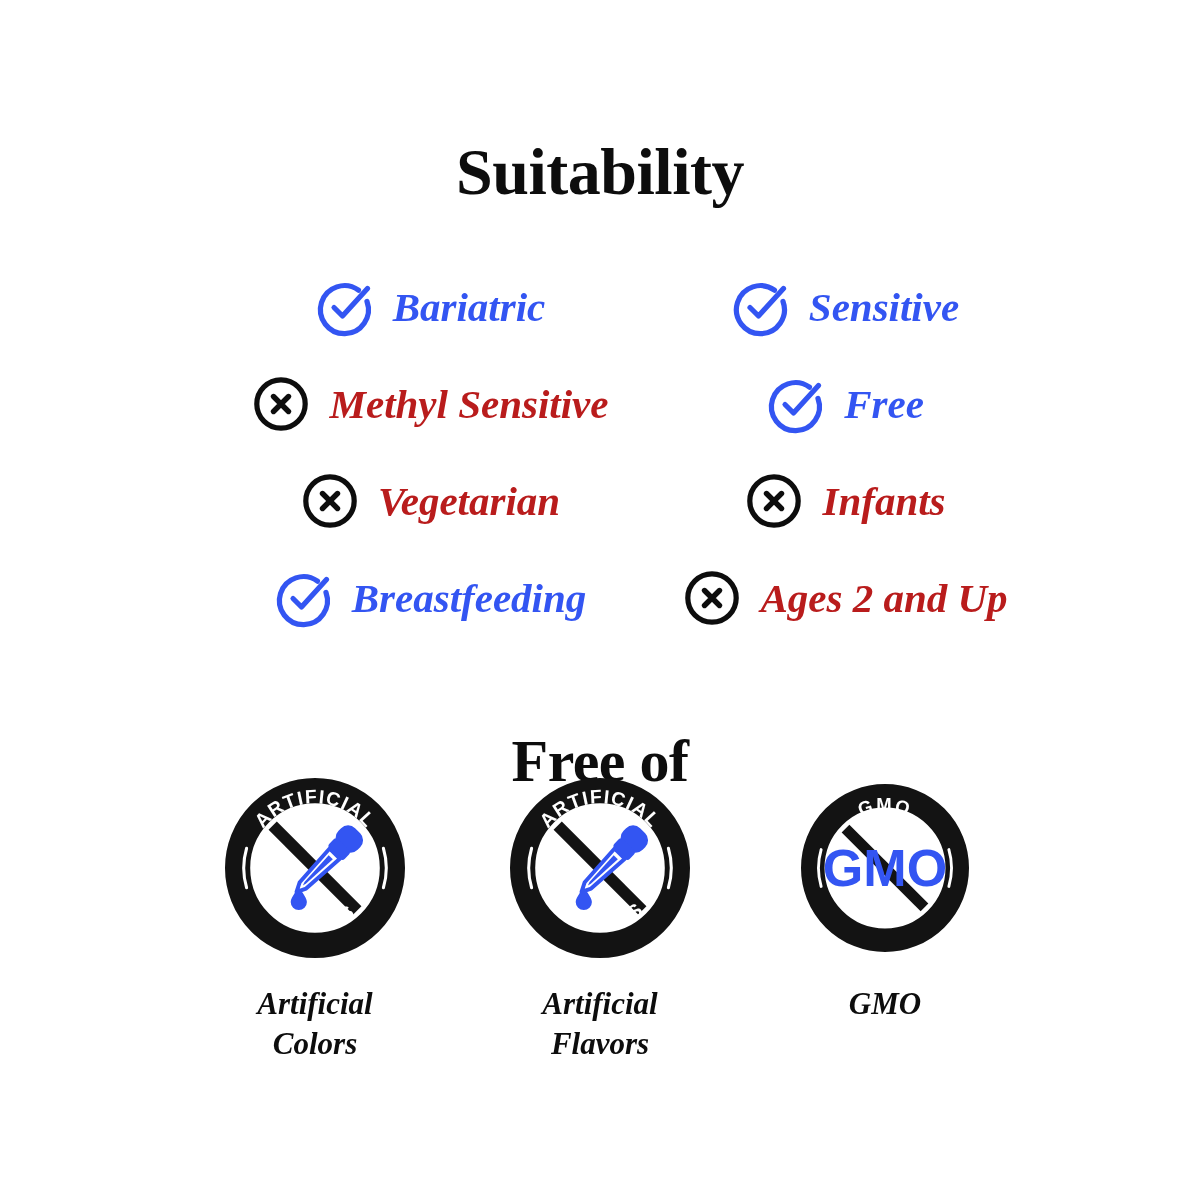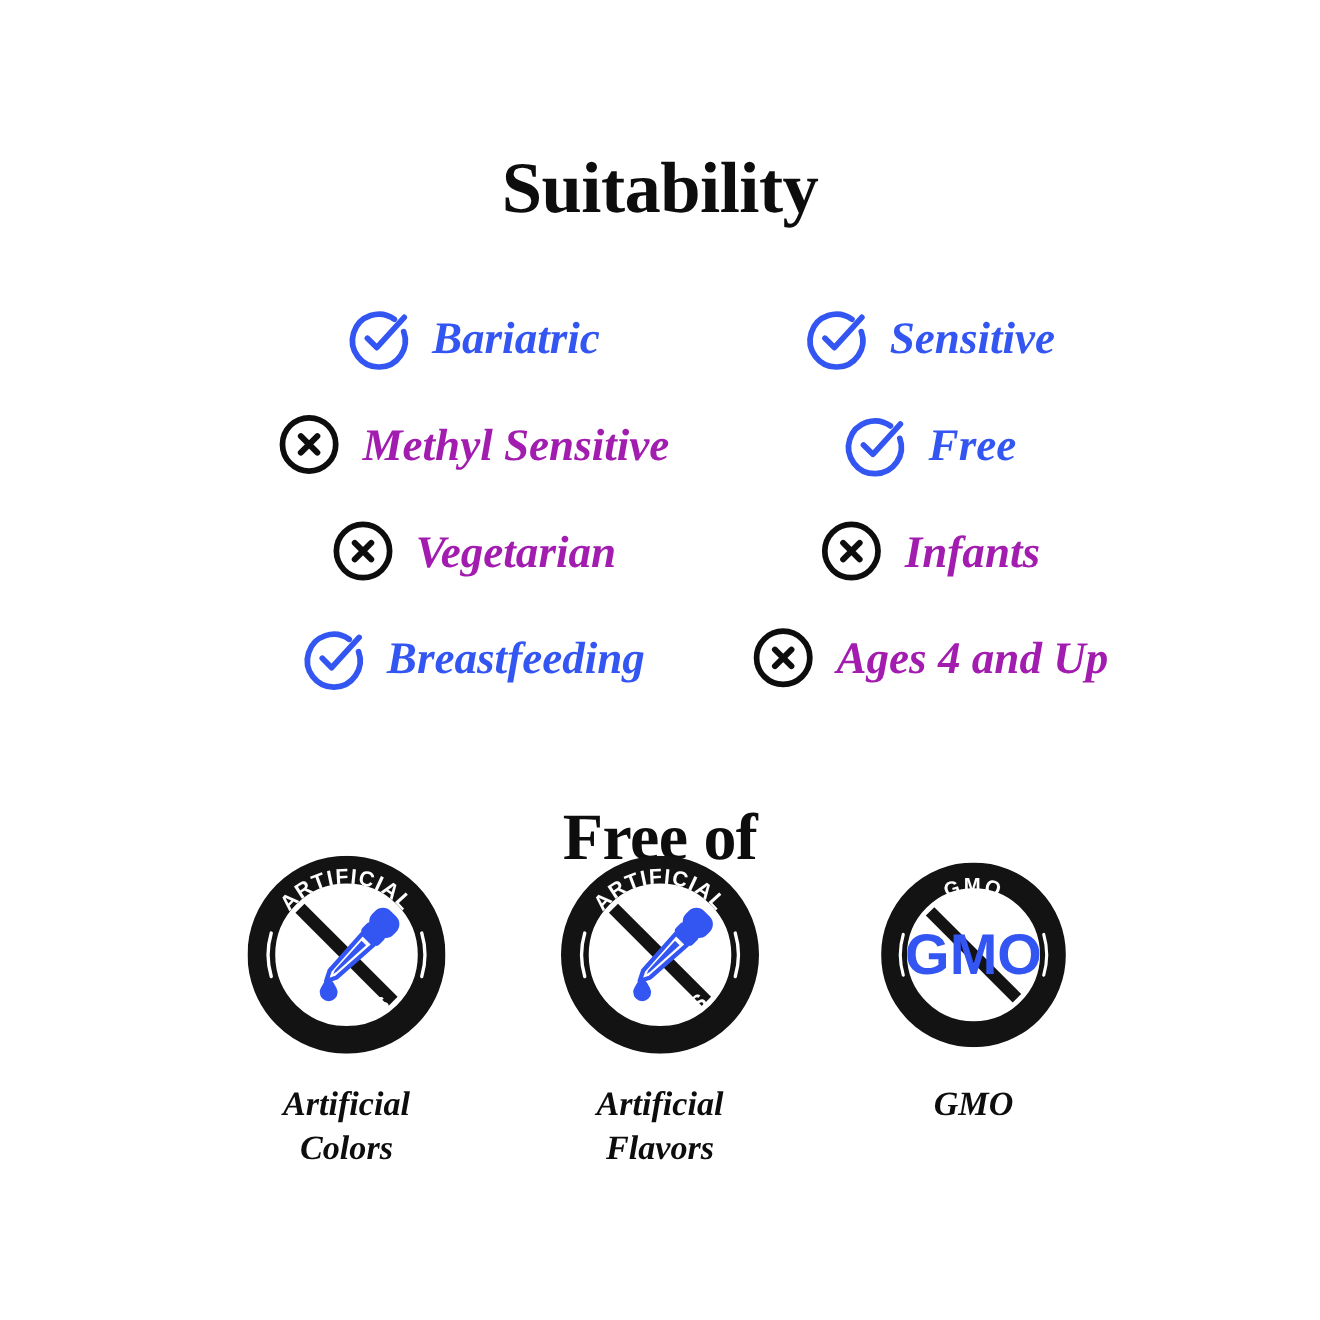--- a/index.html
+++ b/index.html
@@ -82,7 +82,7 @@
     white-space: nowrap;
   }
   .suit-item.yes .suit-label { color: #3355F2; }
-  .suit-item.no  .suit-label { color: #a21caf; }
+  .suit-item.no  .suit-label { color: #b91c1c; }
 
   
   #freeof-row {

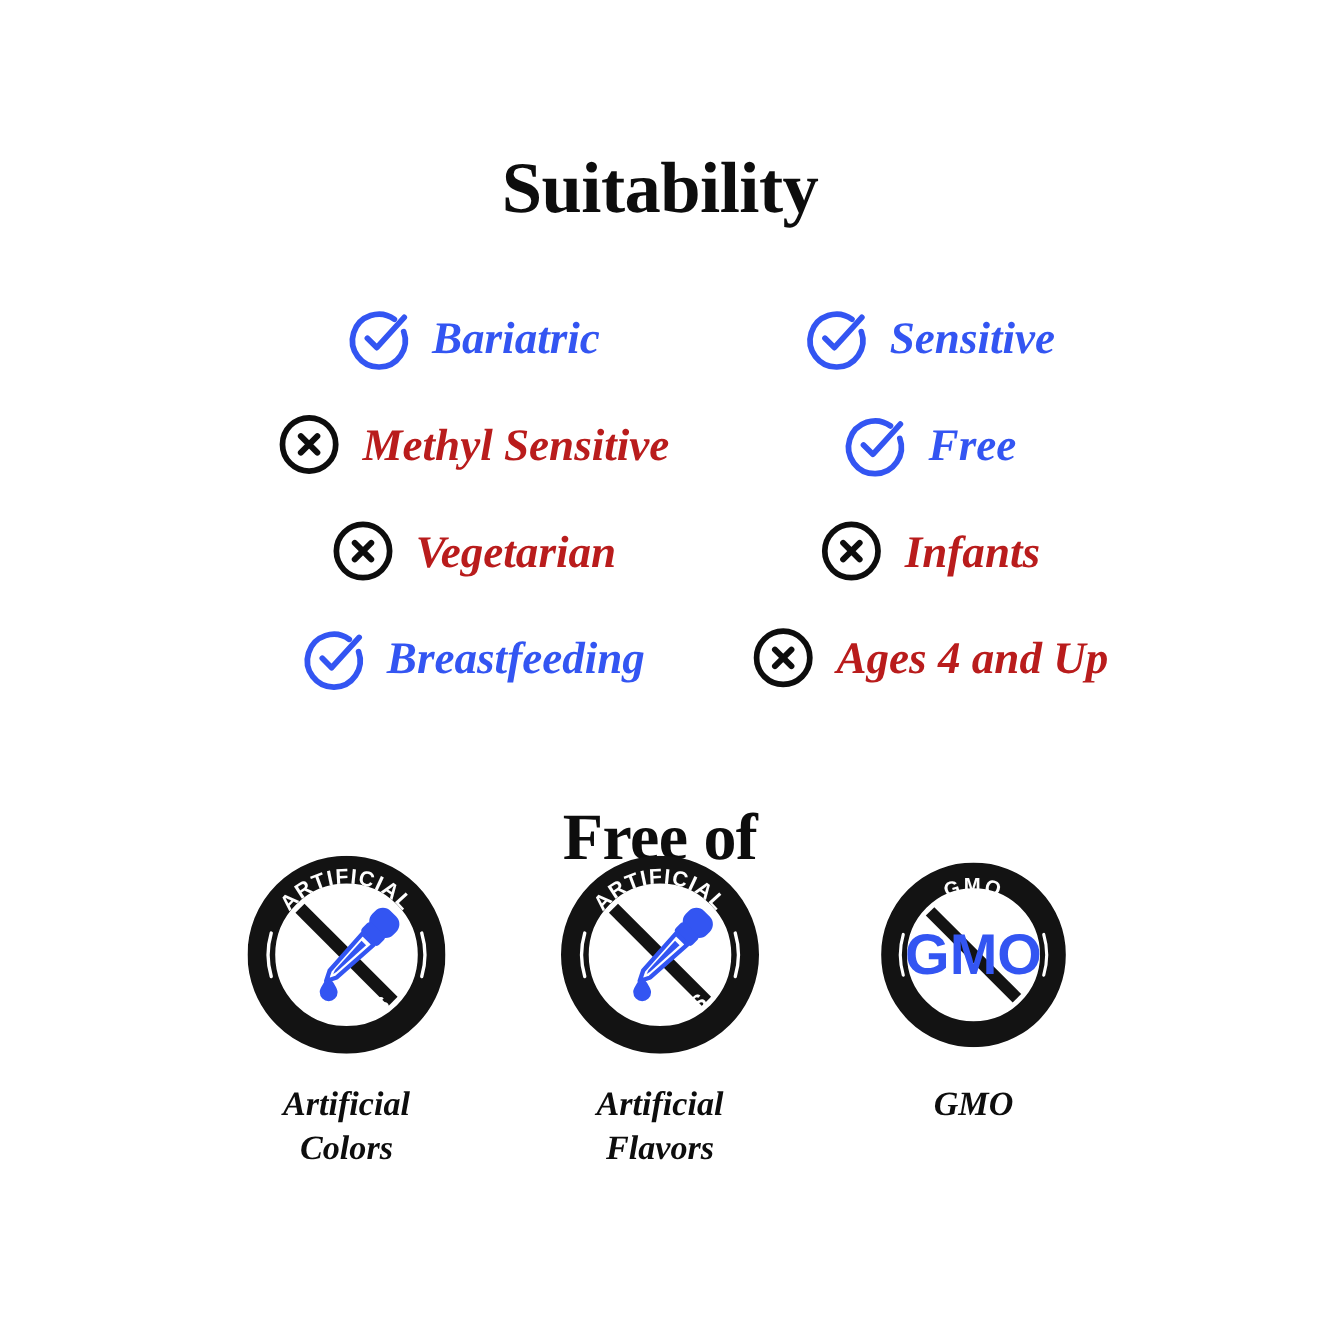--- a/index.html
+++ b/index.html
@@ -211,7 +211,7 @@
           <path d="M20.5 20.5 L35.5 35.5 M35.5 20.5 L20.5 35.5" fill="none" stroke="#0d0d0d" stroke-width="5.4" stroke-linecap="round"></path>
         </svg>
       </span>
-      <span class="suit-label">Ages 4 and Up</span>
+      <span class="suit-label">Ages 2 and Up</span>
     </div>
 
   </div>

